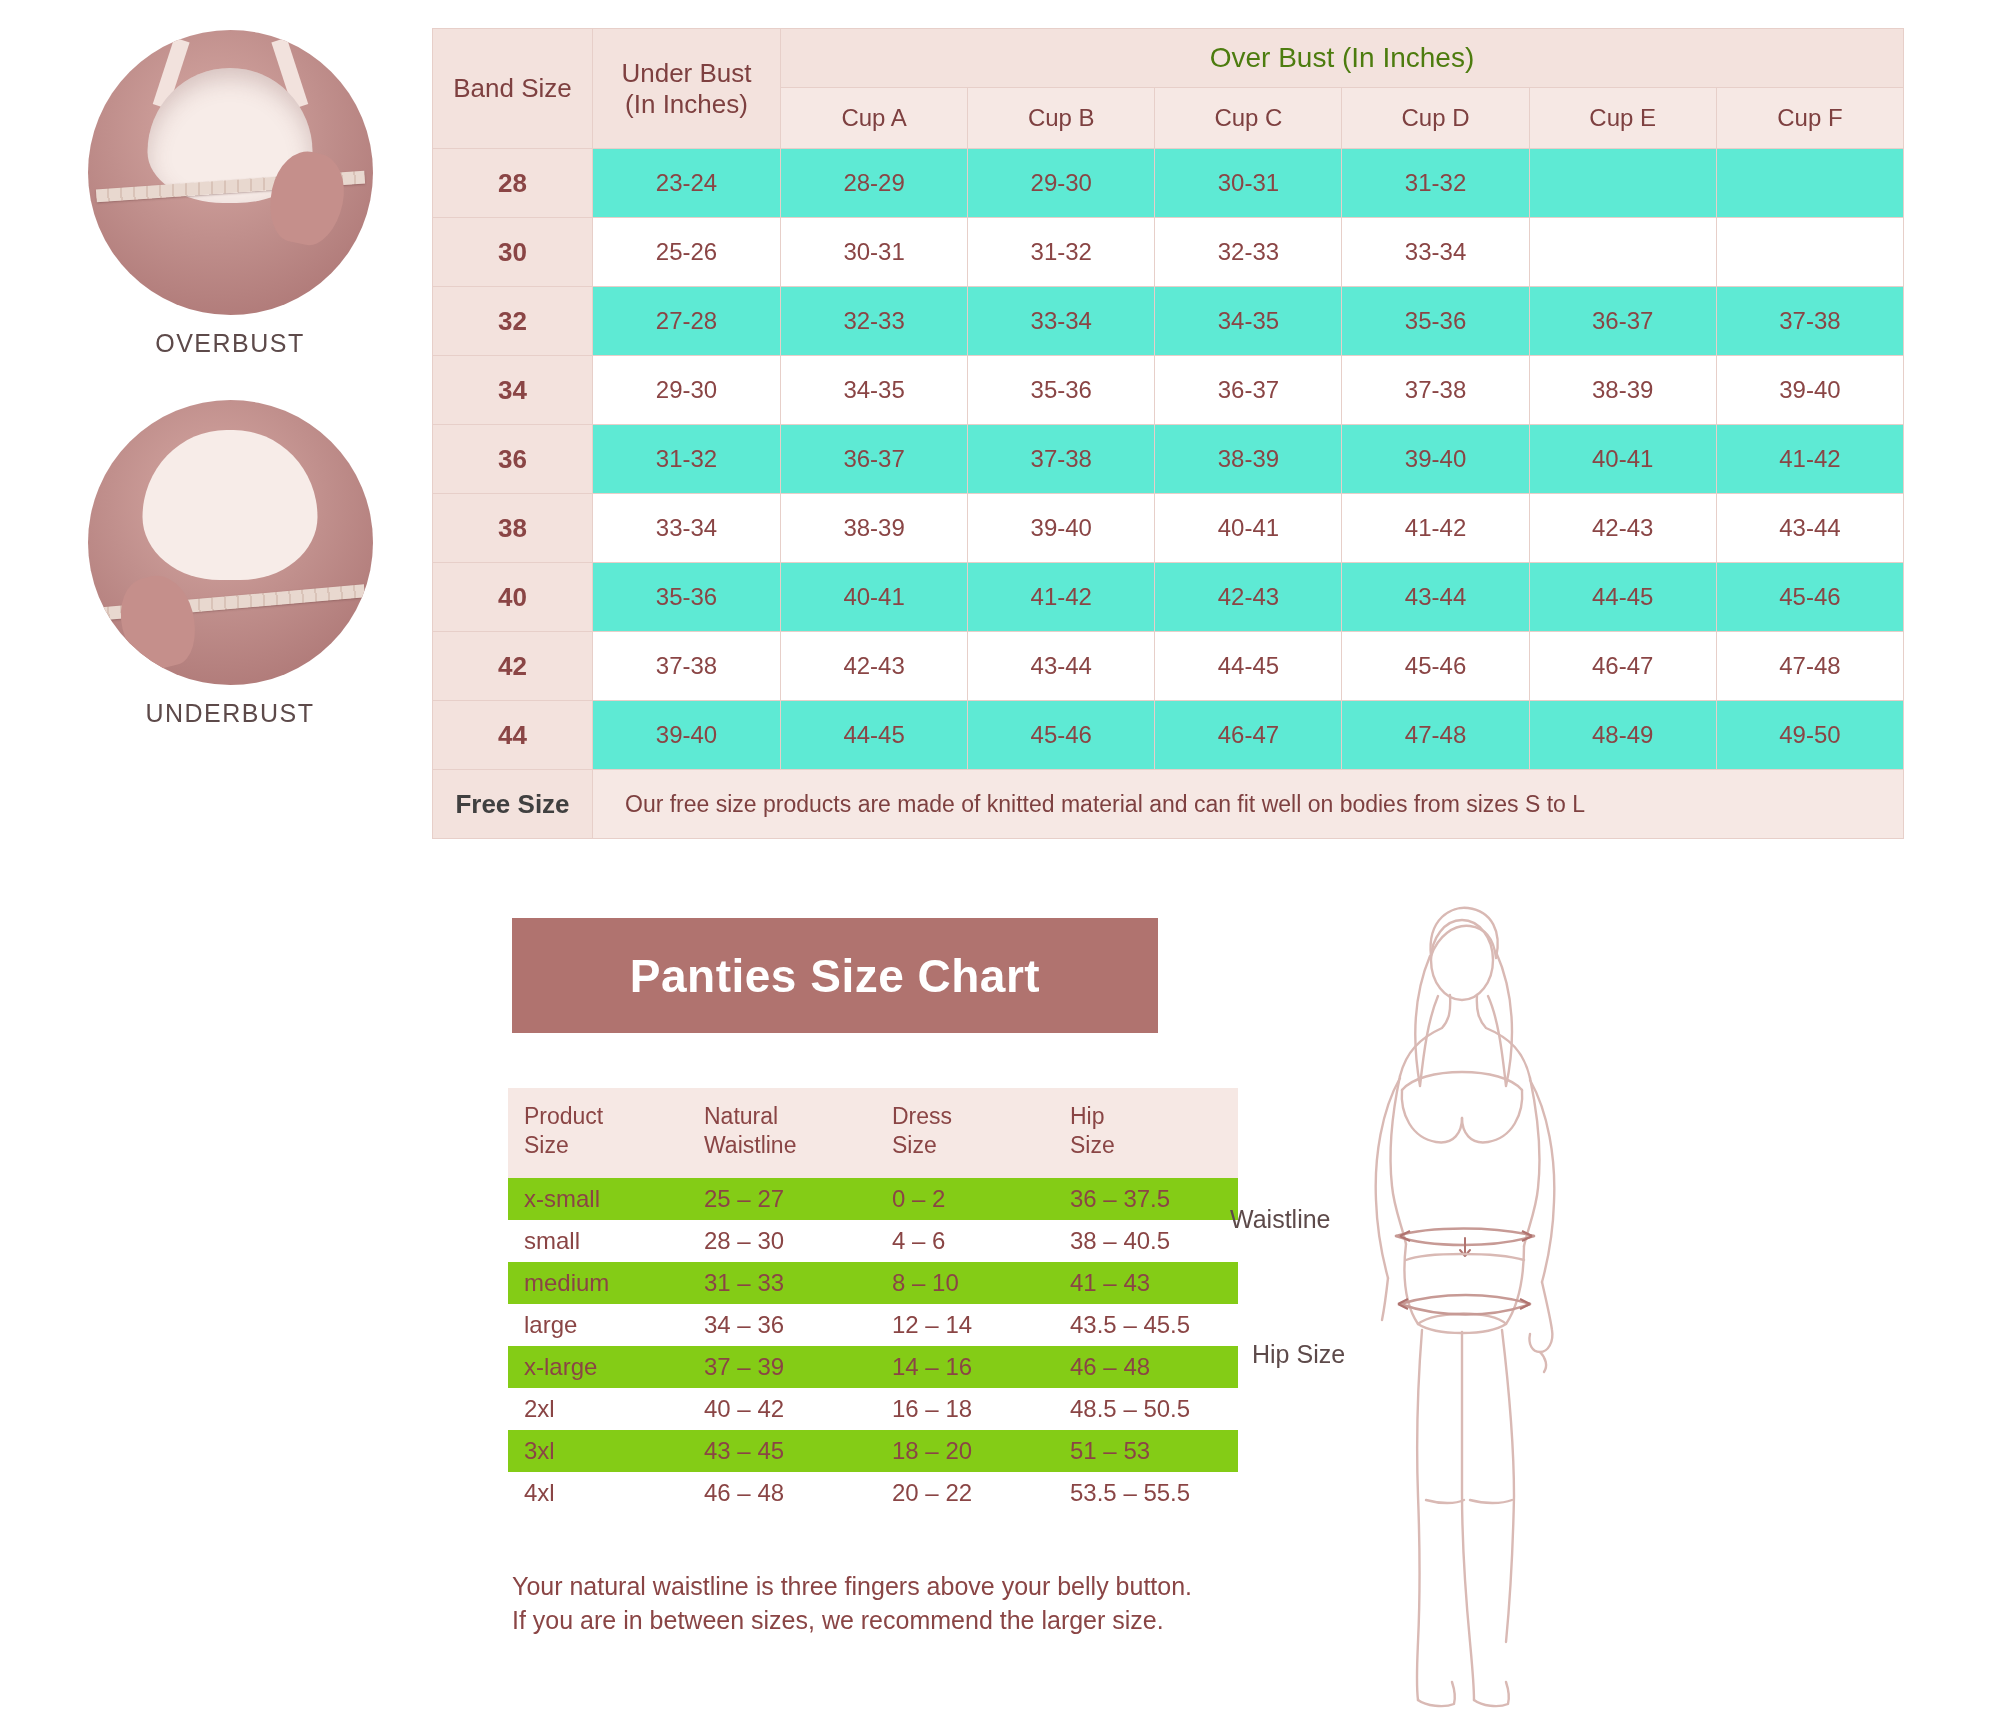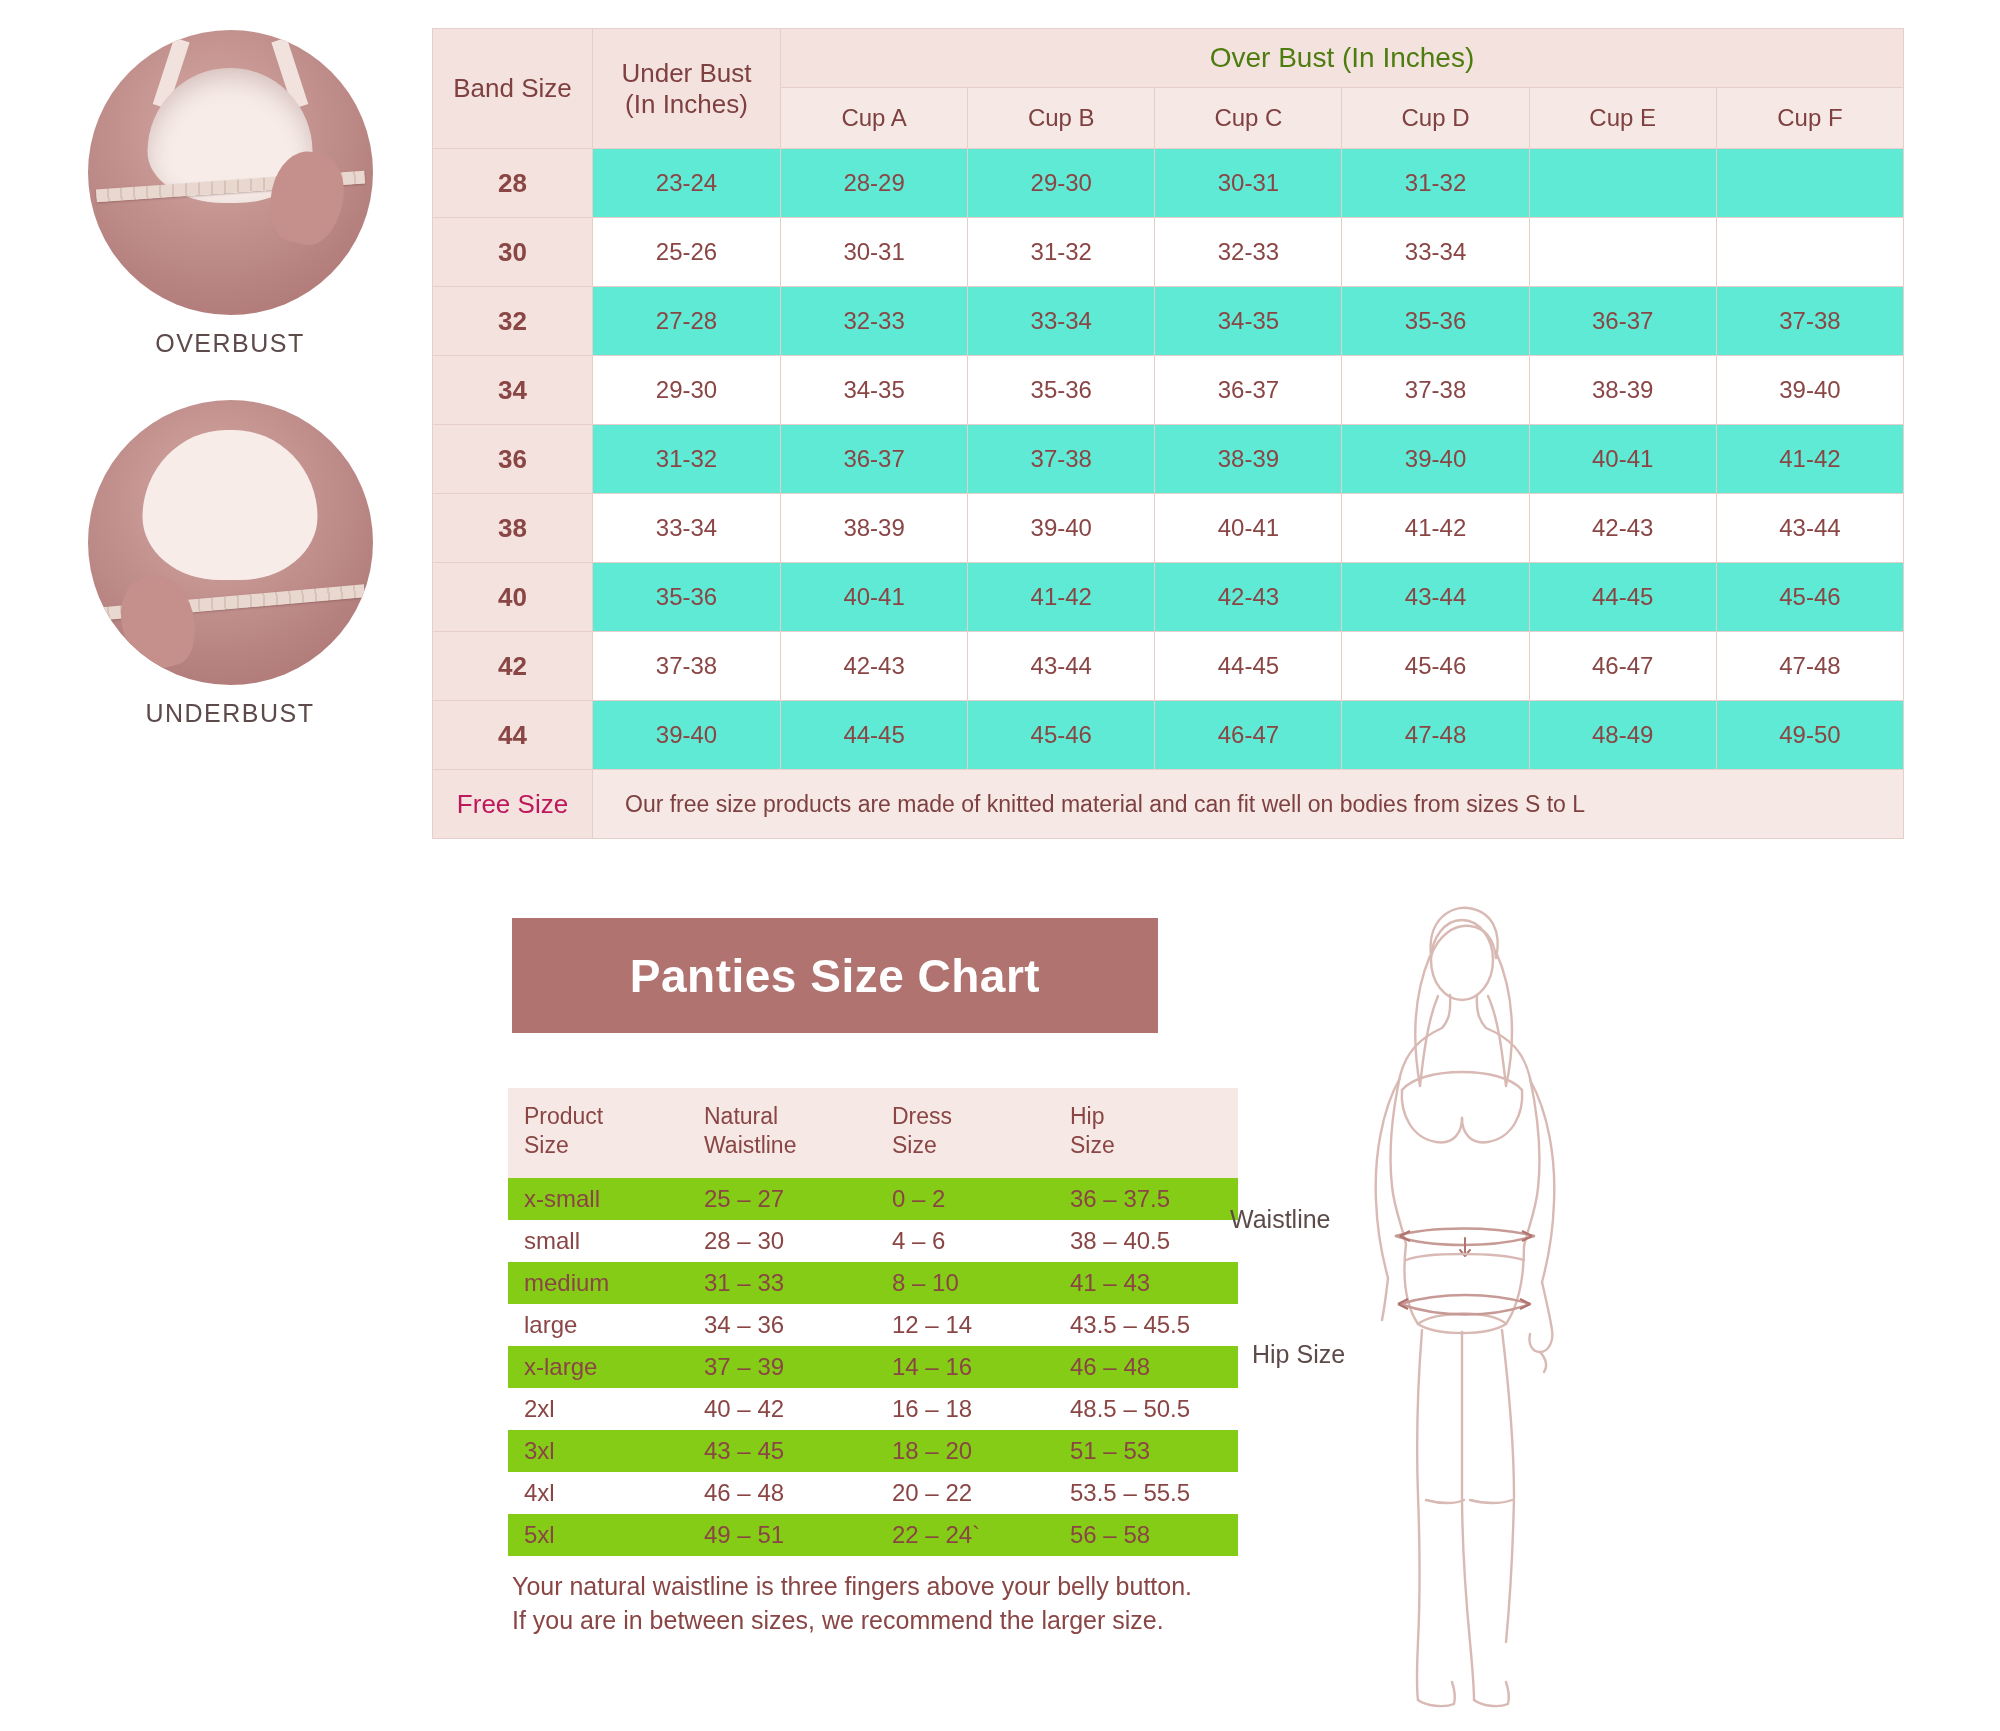--- a/index.html
+++ b/index.html
@@ -140,8 +140,8 @@
   table.bra td.free-label {
     background: #f3e2dd;
     font-size: 26px;
-    font-weight: normal;
-    color: #be185d;
+    font-weight: bold;
+    color: #404040;
   }
   table.bra td.free-text {
     background: #f6e8e4;

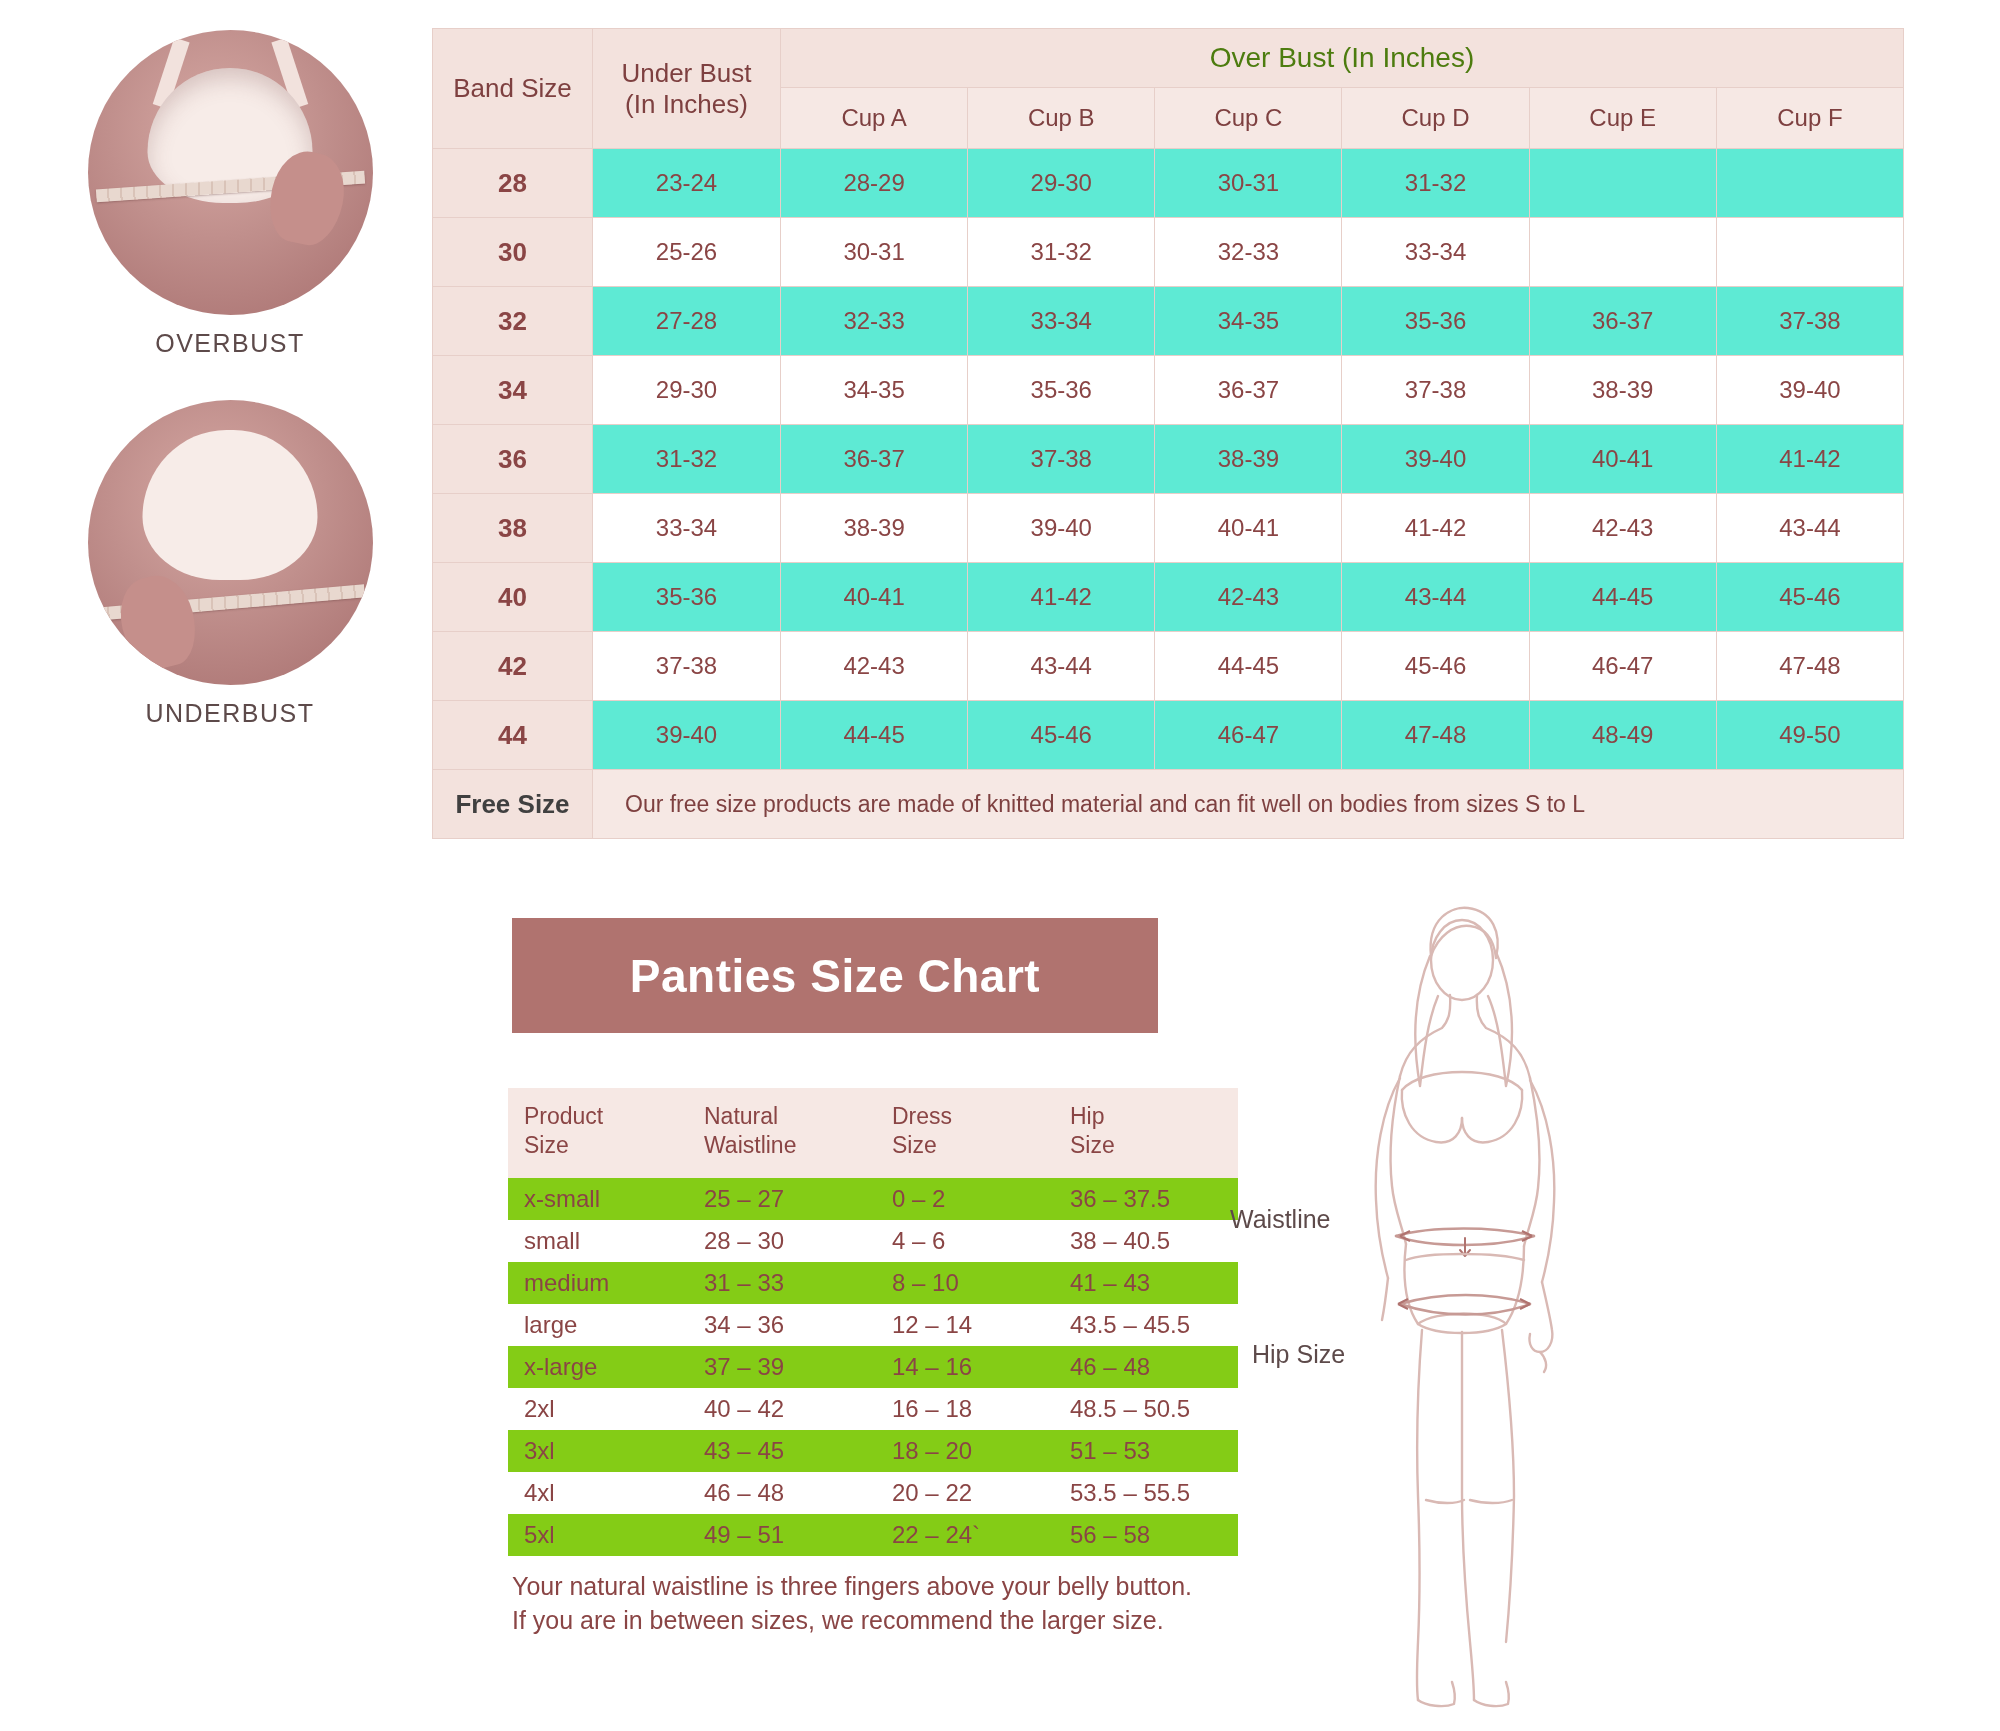--- a/index.html
+++ b/index.html
@@ -463,12 +463,6 @@
       <td>20 – 22</td>
       <td>53.5 – 55.5</td>
     </tr>
-    <tr class="odd">
-      <td>5xl</td>
-      <td>49 – 51</td>
-      <td>22 – 24`</td>
-      <td>56 – 58</td>
-    </tr>
   </tbody>
 </table>
 

